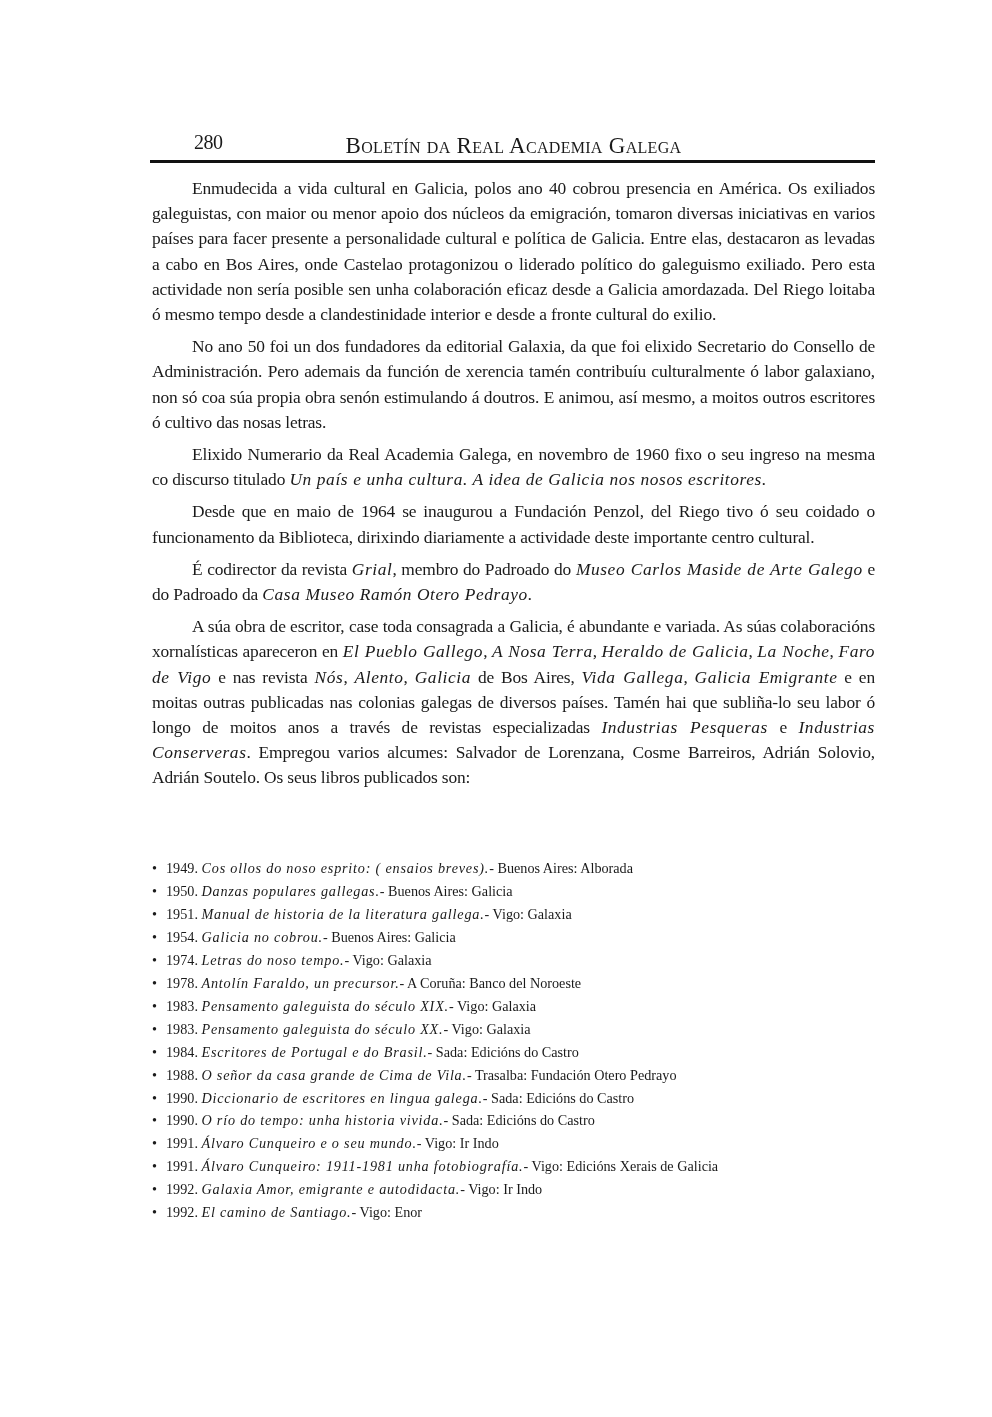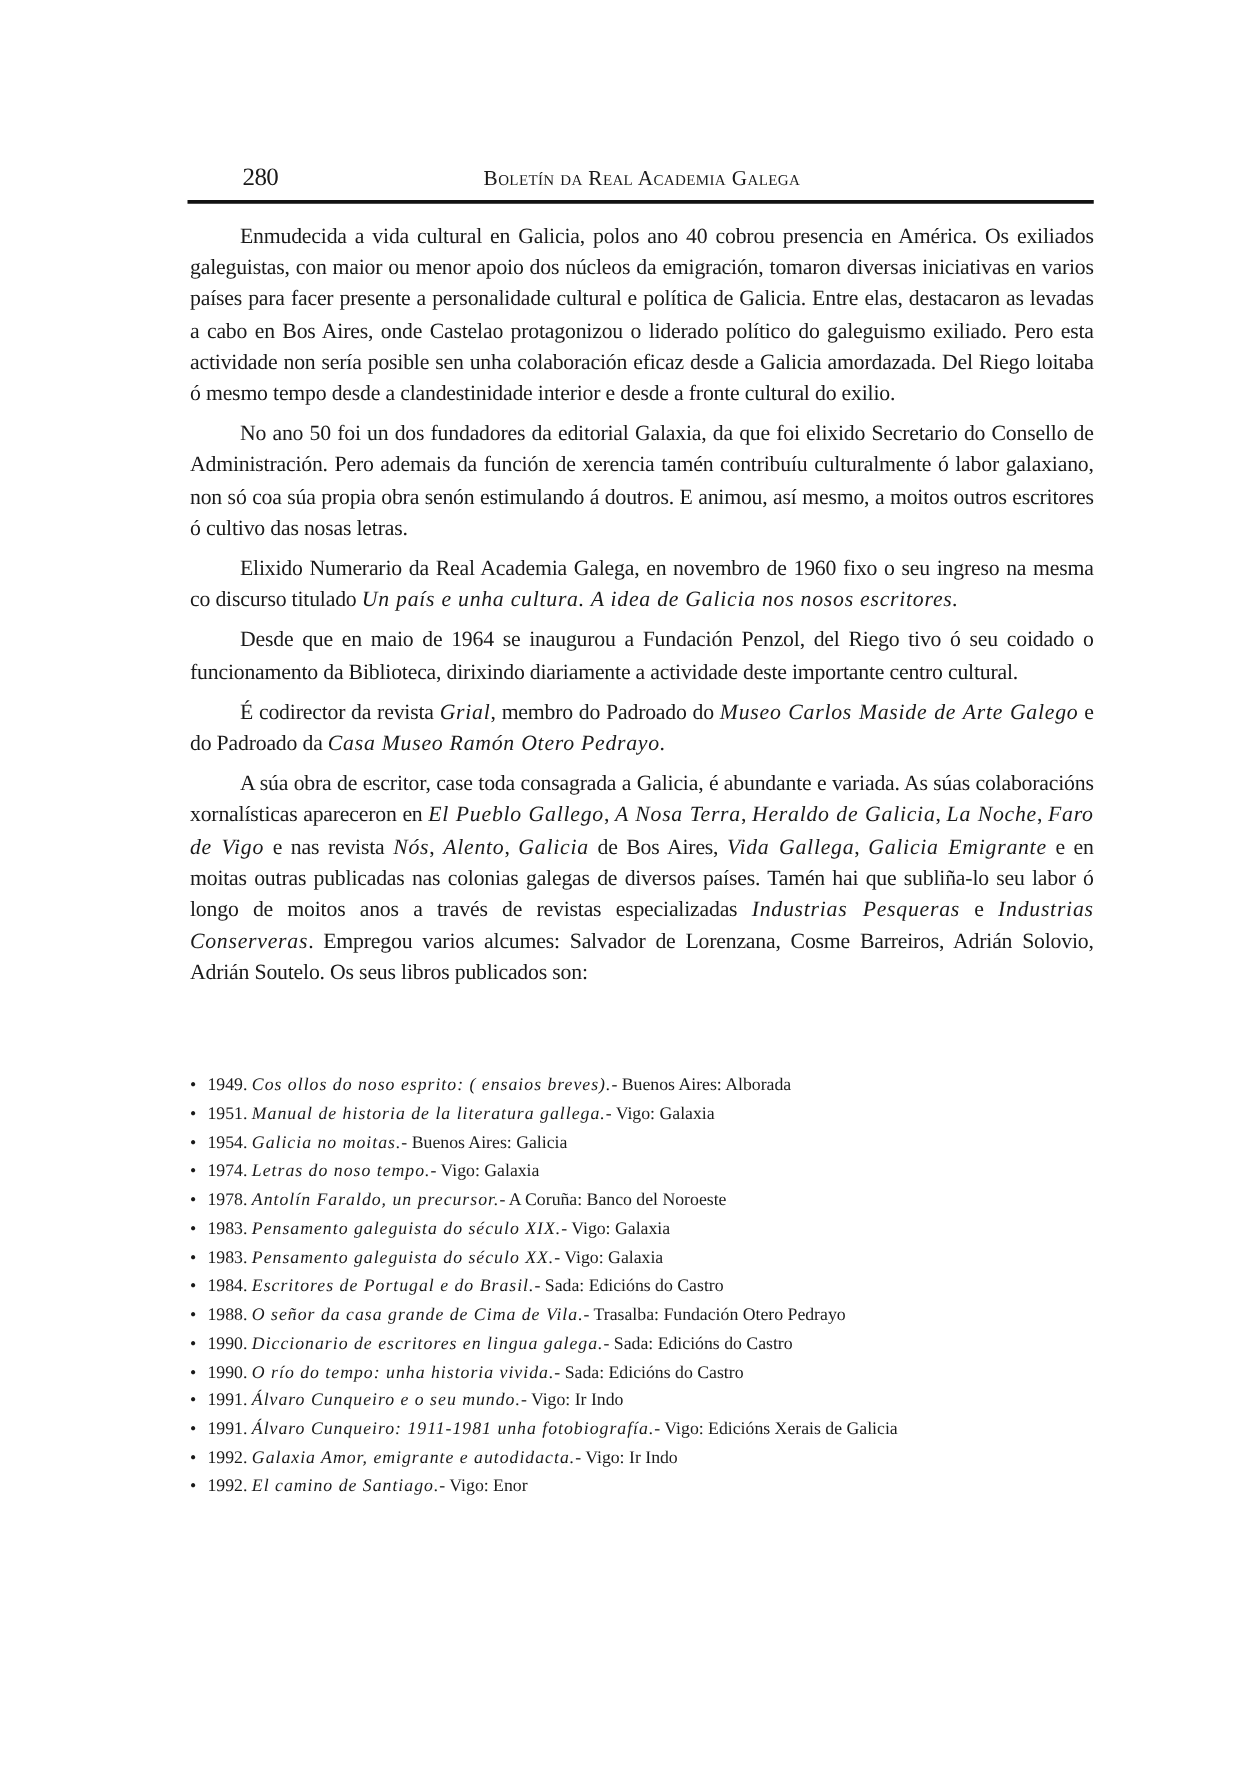--- a/index.html
+++ b/index.html
@@ -8,7 +8,7 @@
   .page { position:absolute; left:152px; top:0; width:723px; }
   .header { position:absolute; left:0; top:131px; width:723px; height:30px; }
   .page-number { position:absolute; left:0; top:0; font-size:20px; letter-spacing:-0.5px;margin-left:42px; }
-  .running-title { position:absolute; left:0; right:0; top:2px; text-align:center; font-size:17px;
+  .running-title { position:absolute; left:0; right:0; top:2px; text-align:center; font-size:23px;
                    font-variant:small-caps; letter-spacing:0.3px; }
   .rule { position:absolute; left:-2px; top:160px; width:725px; height:3px; background:#111; }
   .body { position:absolute; left:0; top:176px; width:723px; font-size:17.4px; line-height:25.2px; }

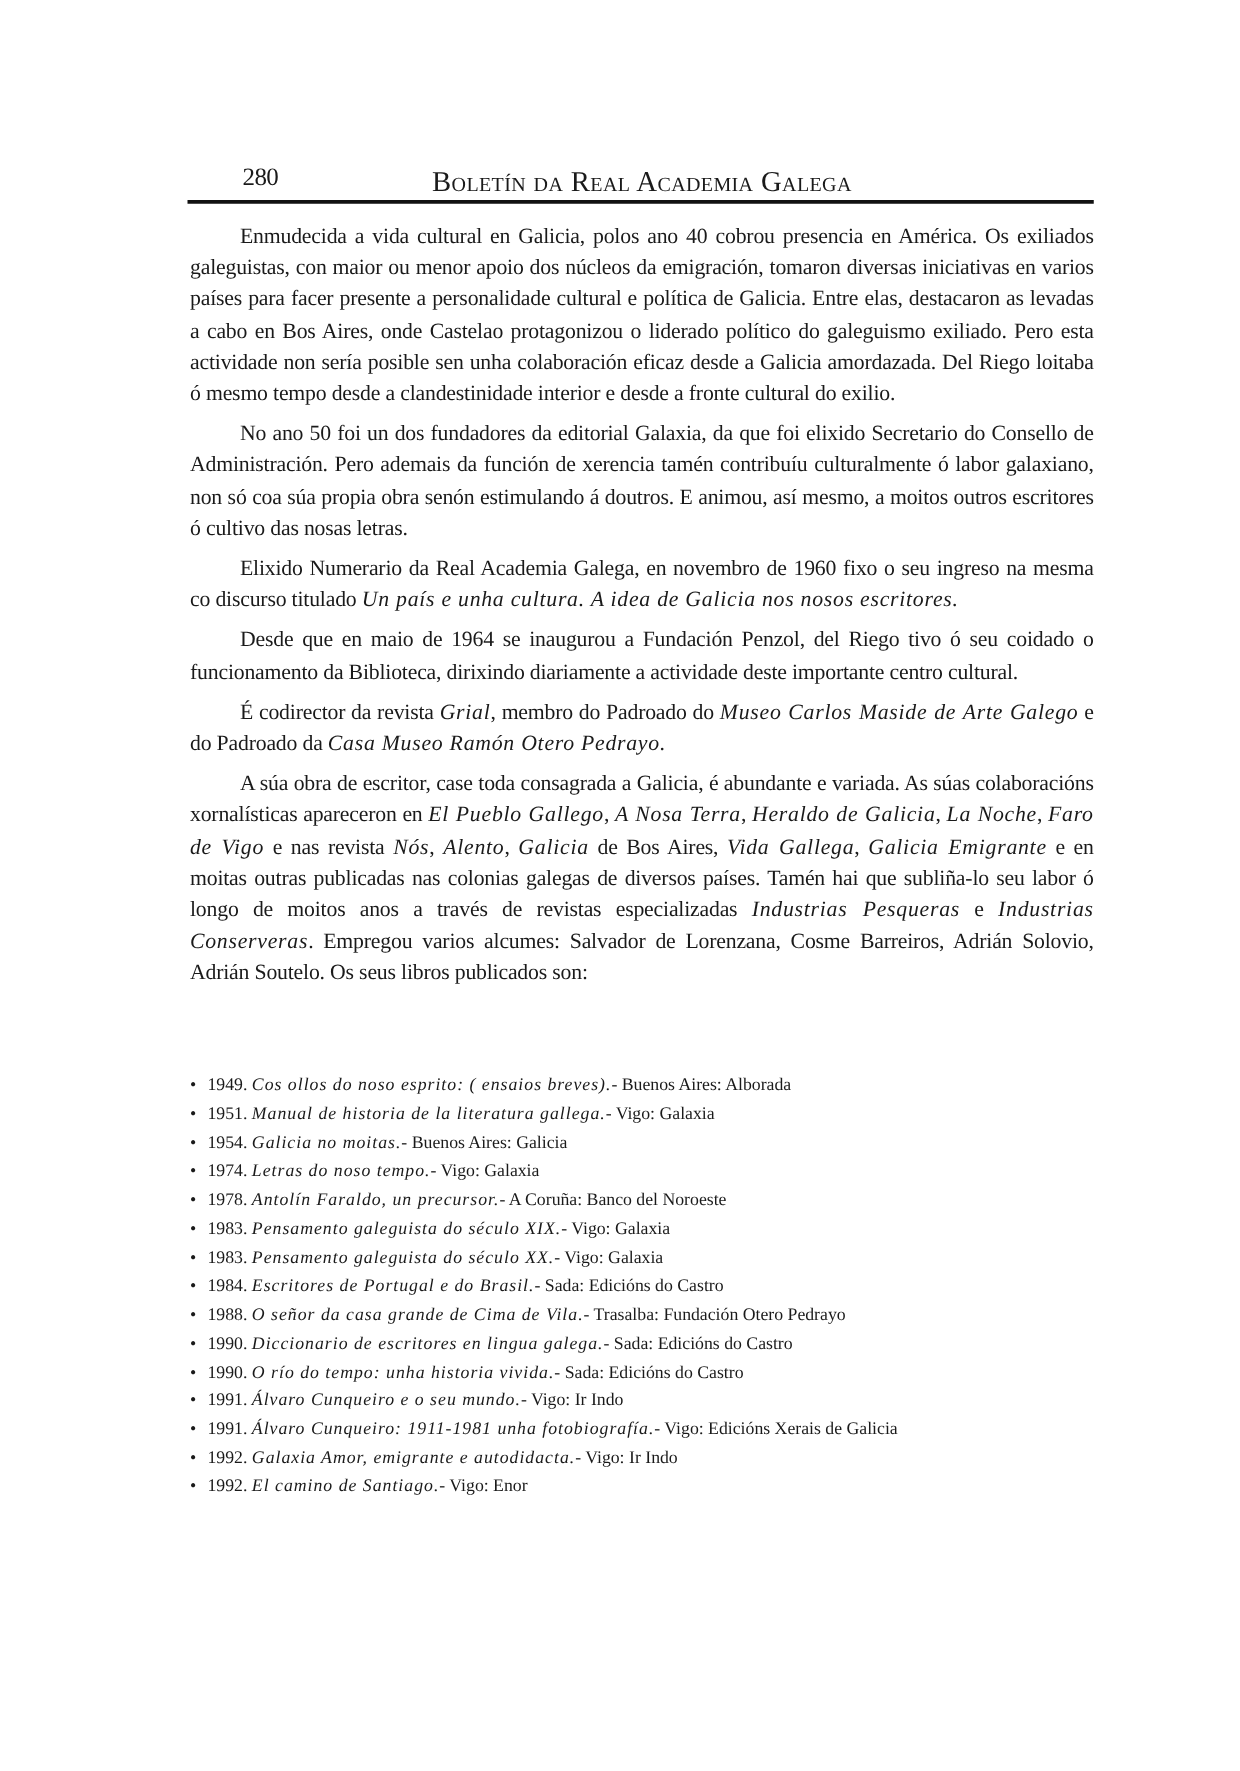--- a/index.html
+++ b/index.html
@@ -40,6 +40,7 @@
 
   <ul class="books" id="books">
       <li><span class="bullet">•</span><span>1949. </span><i>Cos ollos do noso esprito: ( ensaios breves).</i><span>- Buenos Aires: Alborada</span></li>
+      <li><span class="bullet">•</span><span>1950. </span><i>Danzas populares gallegas.</i><span>- Buenos Aires: Galicia</span></li>
       <li><span class="bullet">•</span><span>1951. </span><i>Manual de historia de la literatura gallega.</i><span>- Vigo: Galaxia</span></li>
       <li><span class="bullet">•</span><span>1954. </span><i>Galicia no moitas.</i><span>- Buenos Aires: Galicia</span></li>
       <li><span class="bullet">•</span><span>1974. </span><i>Letras do noso tempo.</i><span>- Vigo: Galaxia</span></li>

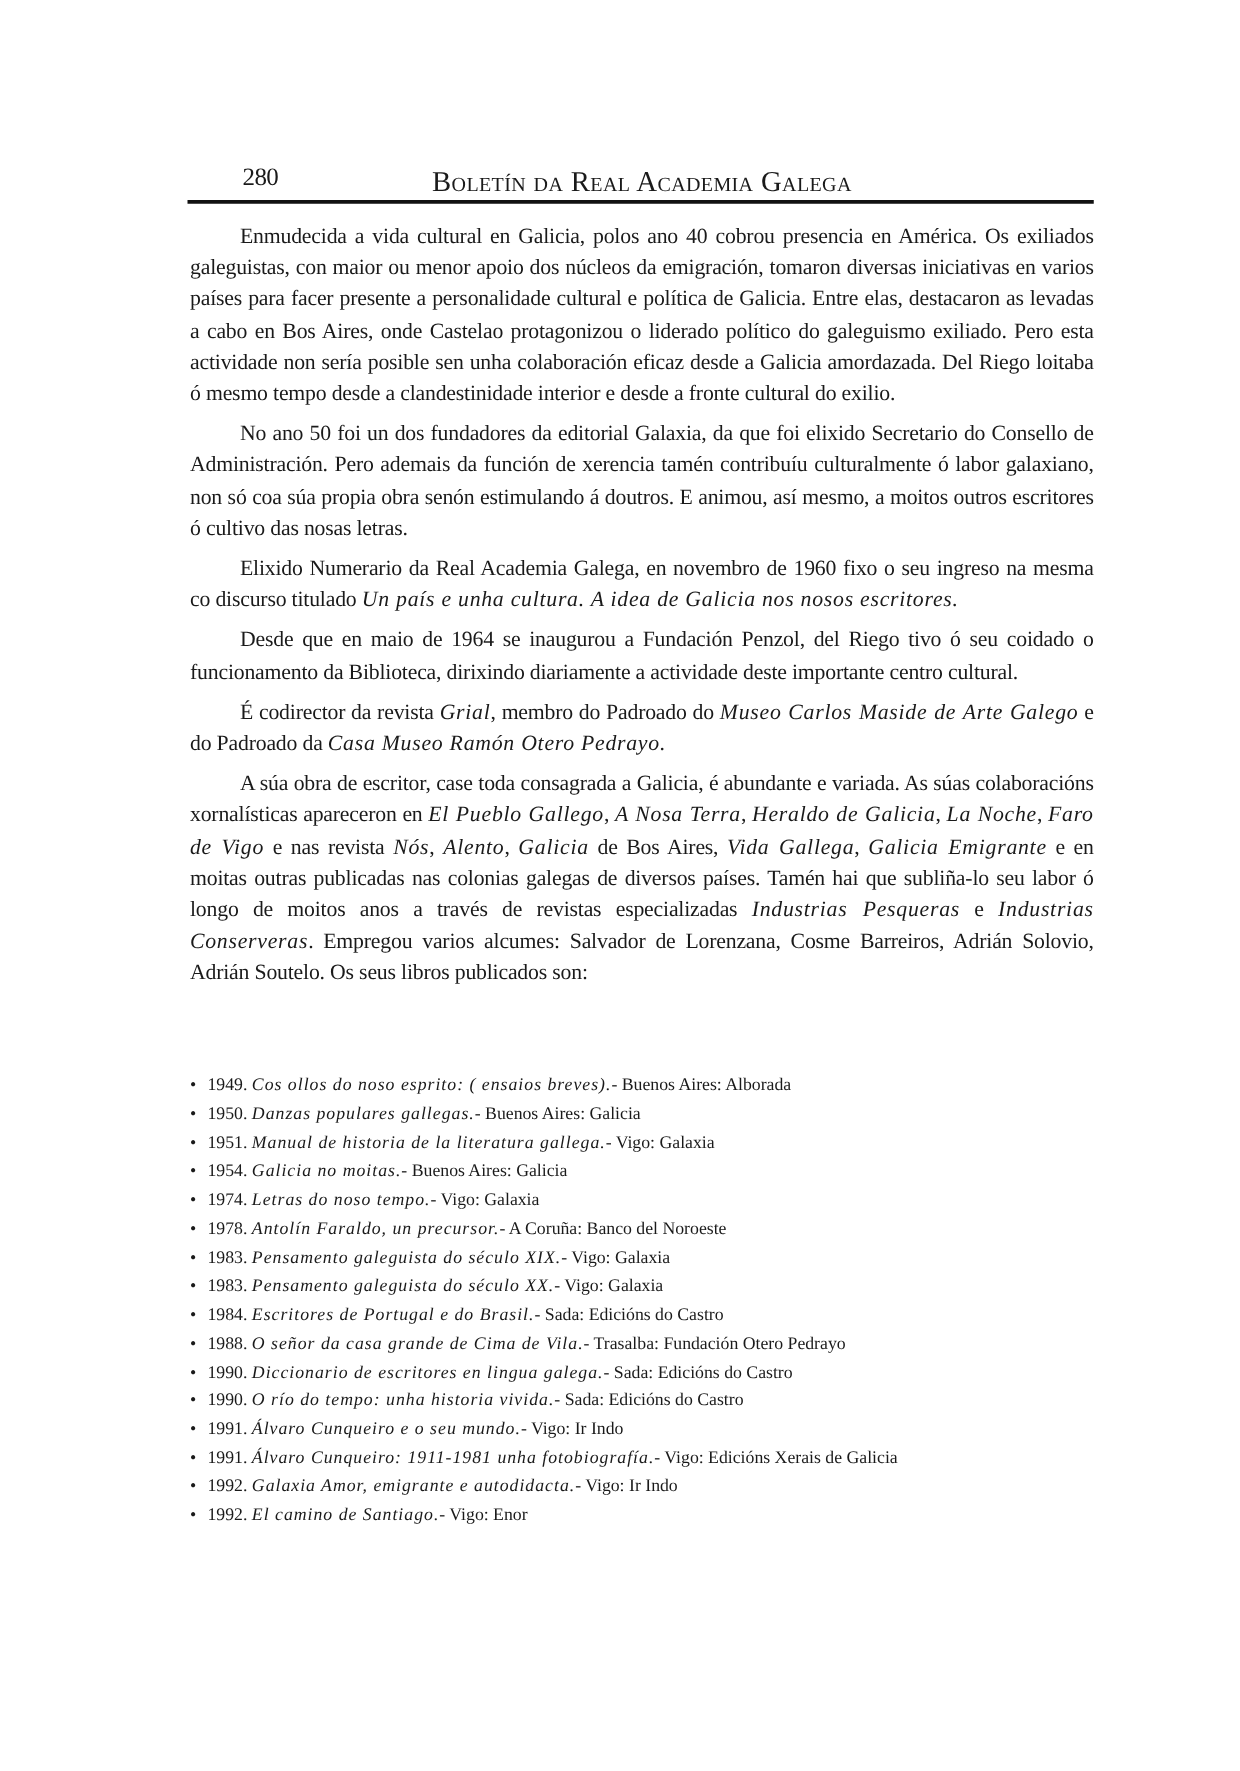--- a/index.html
+++ b/index.html
@@ -42,7 +42,7 @@
       <li><span class="bullet">•</span><span>1949. </span><i>Cos ollos do noso esprito: ( ensaios breves).</i><span>- Buenos Aires: Alborada</span></li>
       <li><span class="bullet">•</span><span>1950. </span><i>Danzas populares gallegas.</i><span>- Buenos Aires: Galicia</span></li>
       <li><span class="bullet">•</span><span>1951. </span><i>Manual de historia de la literatura gallega.</i><span>- Vigo: Galaxia</span></li>
-      <li><span class="bullet">•</span><span>1954. </span><i>Galicia no moitas.</i><span>- Buenos Aires: Galicia</span></li>
+      <li><span class="bullet">•</span><span>1954. </span><i>Galicia no cobrou.</i><span>- Buenos Aires: Galicia</span></li>
       <li><span class="bullet">•</span><span>1974. </span><i>Letras do noso tempo.</i><span>- Vigo: Galaxia</span></li>
       <li><span class="bullet">•</span><span>1978. </span><i>Antolín Faraldo, un precursor.</i><span>- A Coruña: Banco del Noroeste</span></li>
       <li><span class="bullet">•</span><span>1983. </span><i>Pensamento galeguista do século XIX.</i><span>- Vigo: Galaxia</span></li>

